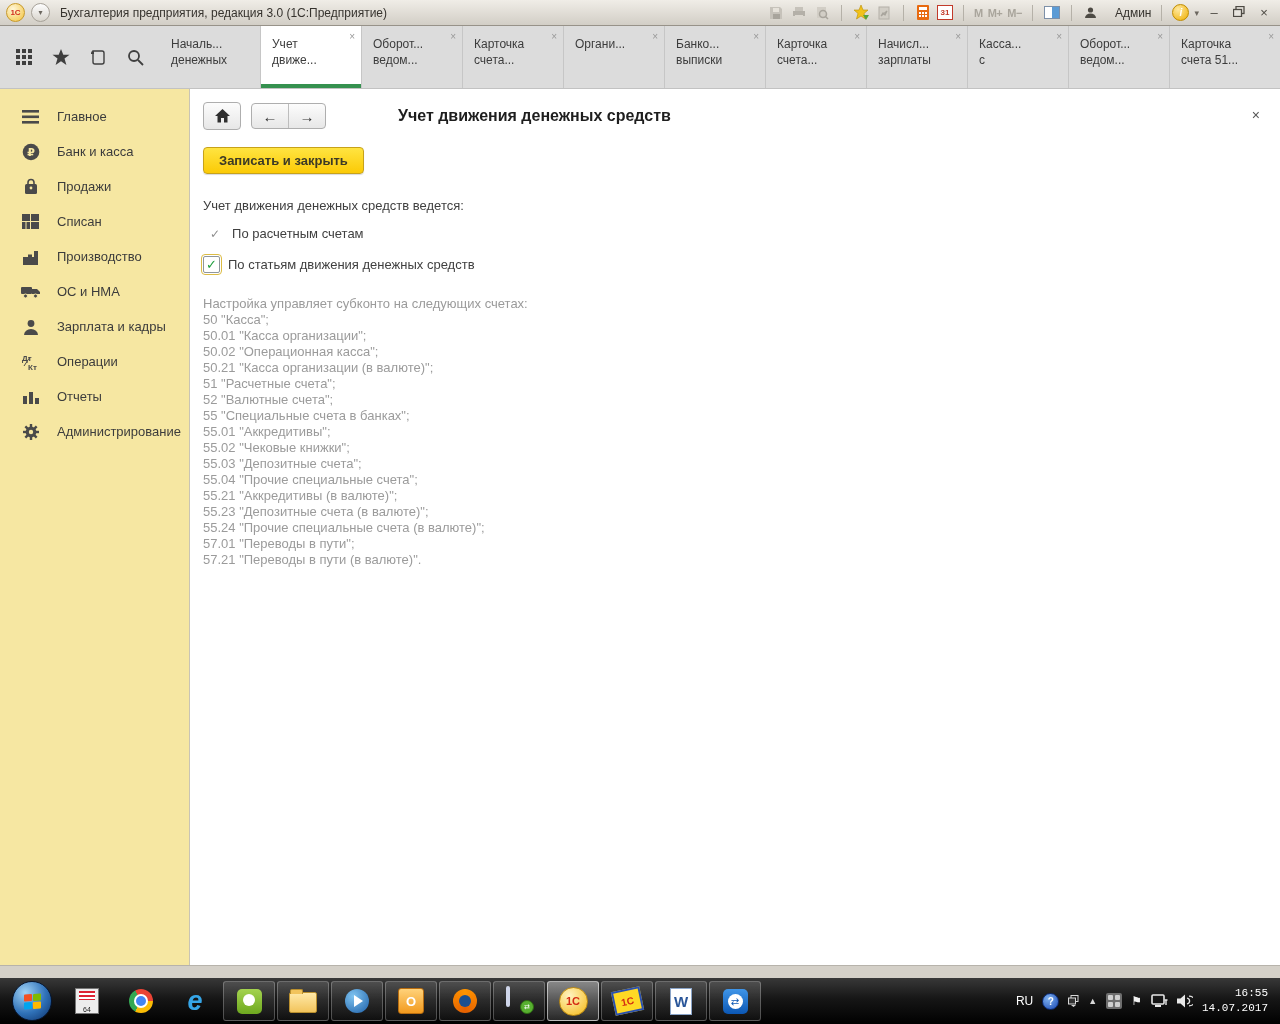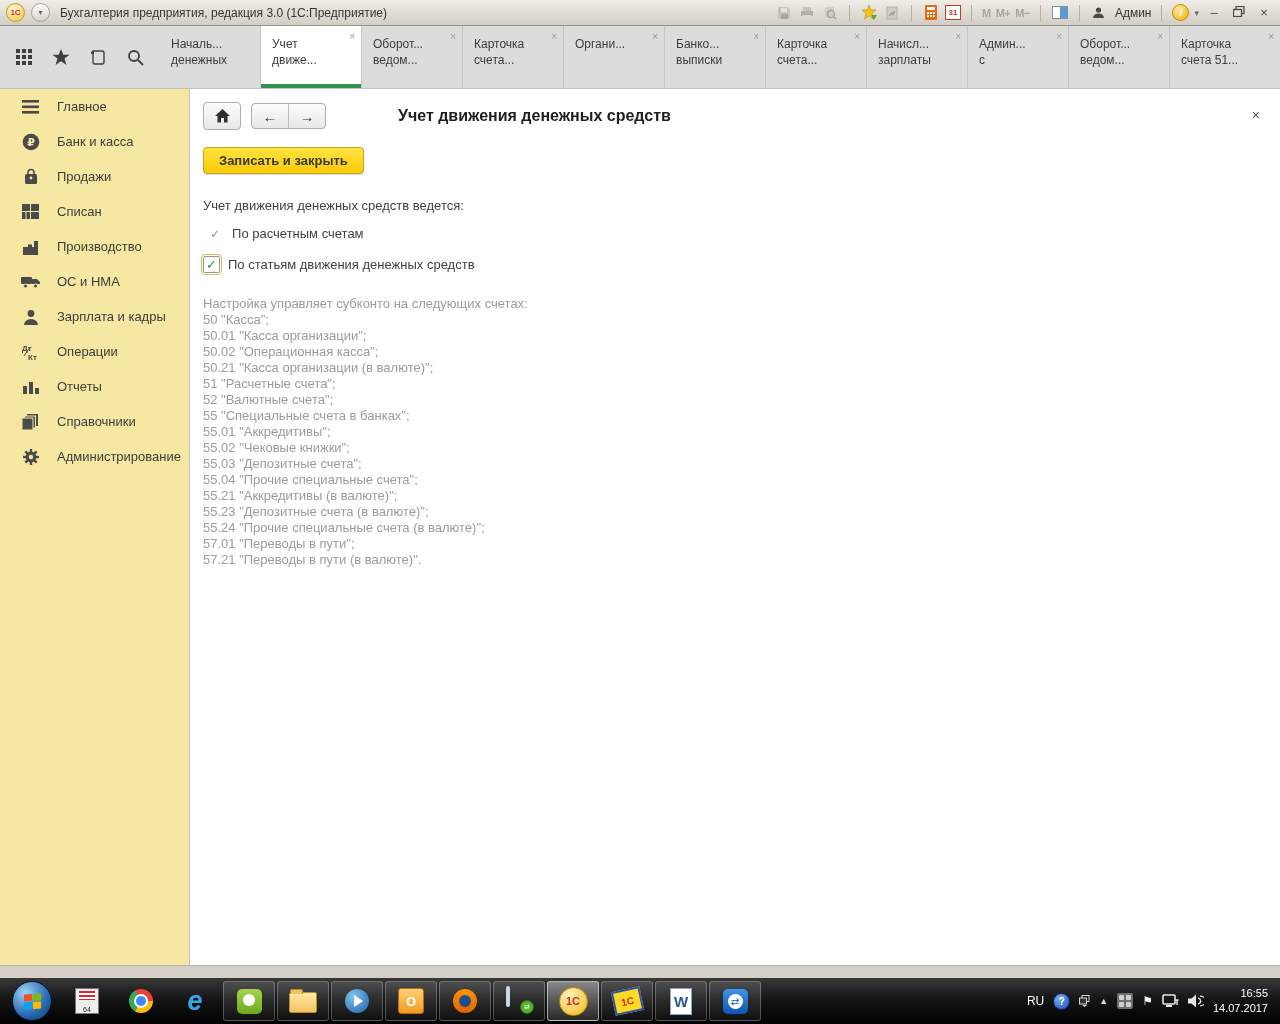--- a/index.html
+++ b/index.html
@@ -15,7 +15,7 @@
   .tb-right{margin-left:auto;display:flex;align-items:center;gap:5px;}
   .tb-ico{width:18px;height:18px;display:flex;align-items:center;justify-content:center;}
   .mem{font-size:11px;font-weight:bold;color:#a9a59c;letter-spacing:-0.5px;}
-  .user-name{font-size:12px;color:#36332e;margin-left:2px;}
+  .user-name{font-size:12px;color:#36332e;margin-left:10px;}
   .info-circle{width:15px;height:15px;border-radius:50%;background:radial-gradient(circle at 35% 30%,#ffe9a0,#efae00);border:1px solid #c08c00;color:#fff;font-size:10px;font-weight:bold;font-style:italic;display:flex;align-items:center;justify-content:center;}
   .chev{font-size:9px;color:#6b675f;}
   .winbtn{font-size:13px;color:#4d4a44;width:20px;text-align:center;}

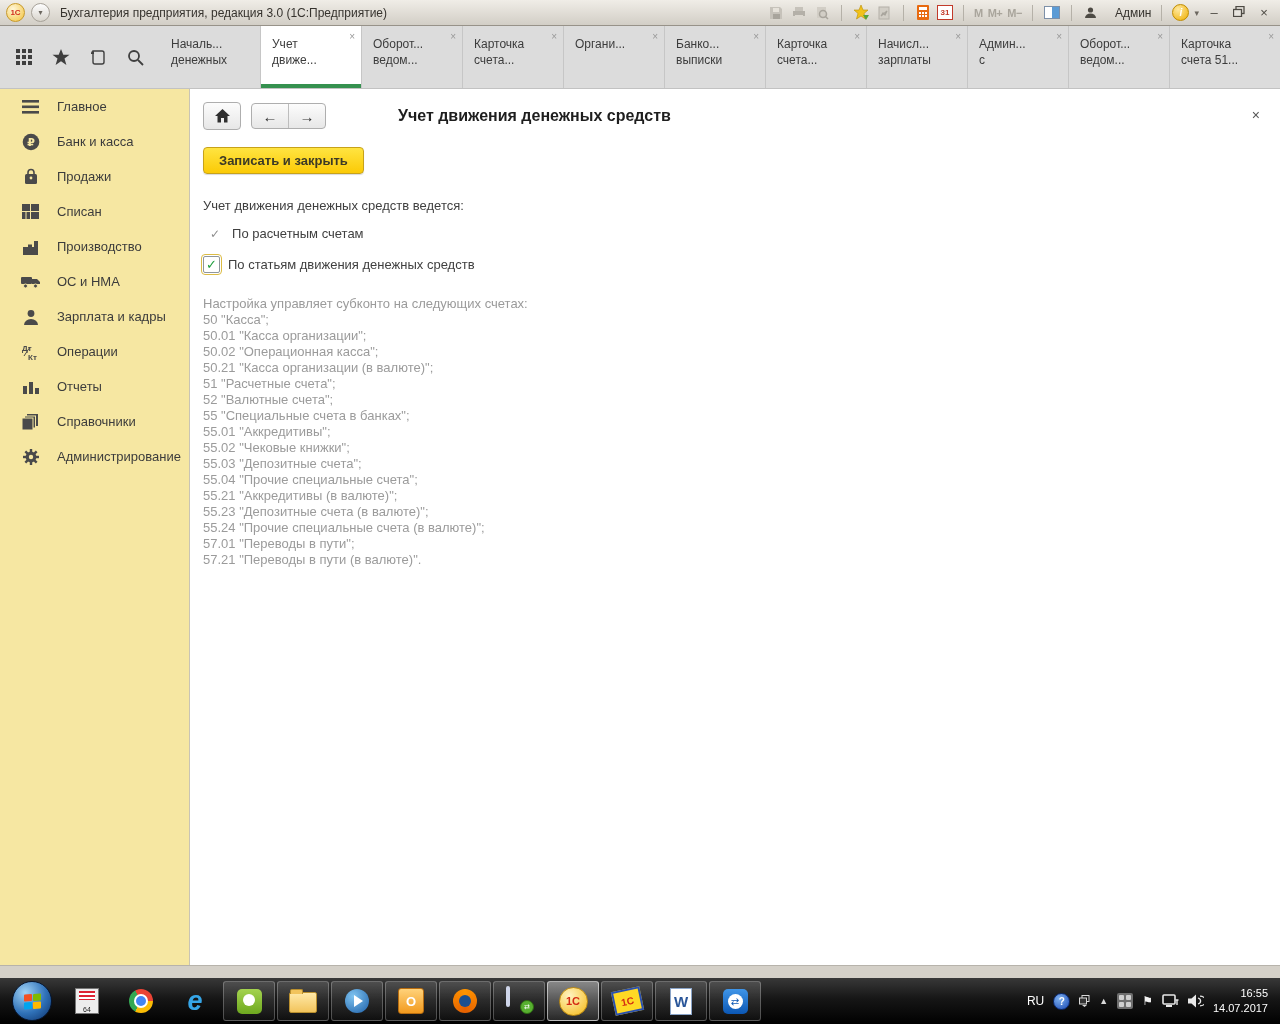--- a/index.html
+++ b/index.html
@@ -267,7 +267,7 @@
       <span class="x">×</span>
     </div>
     <div class="tab">
-      <span class="l">Админ...</span>
+      <span class="l">Касса...</span>
       <span class="l">с</span>
       <span class="x">×</span>
     </div>

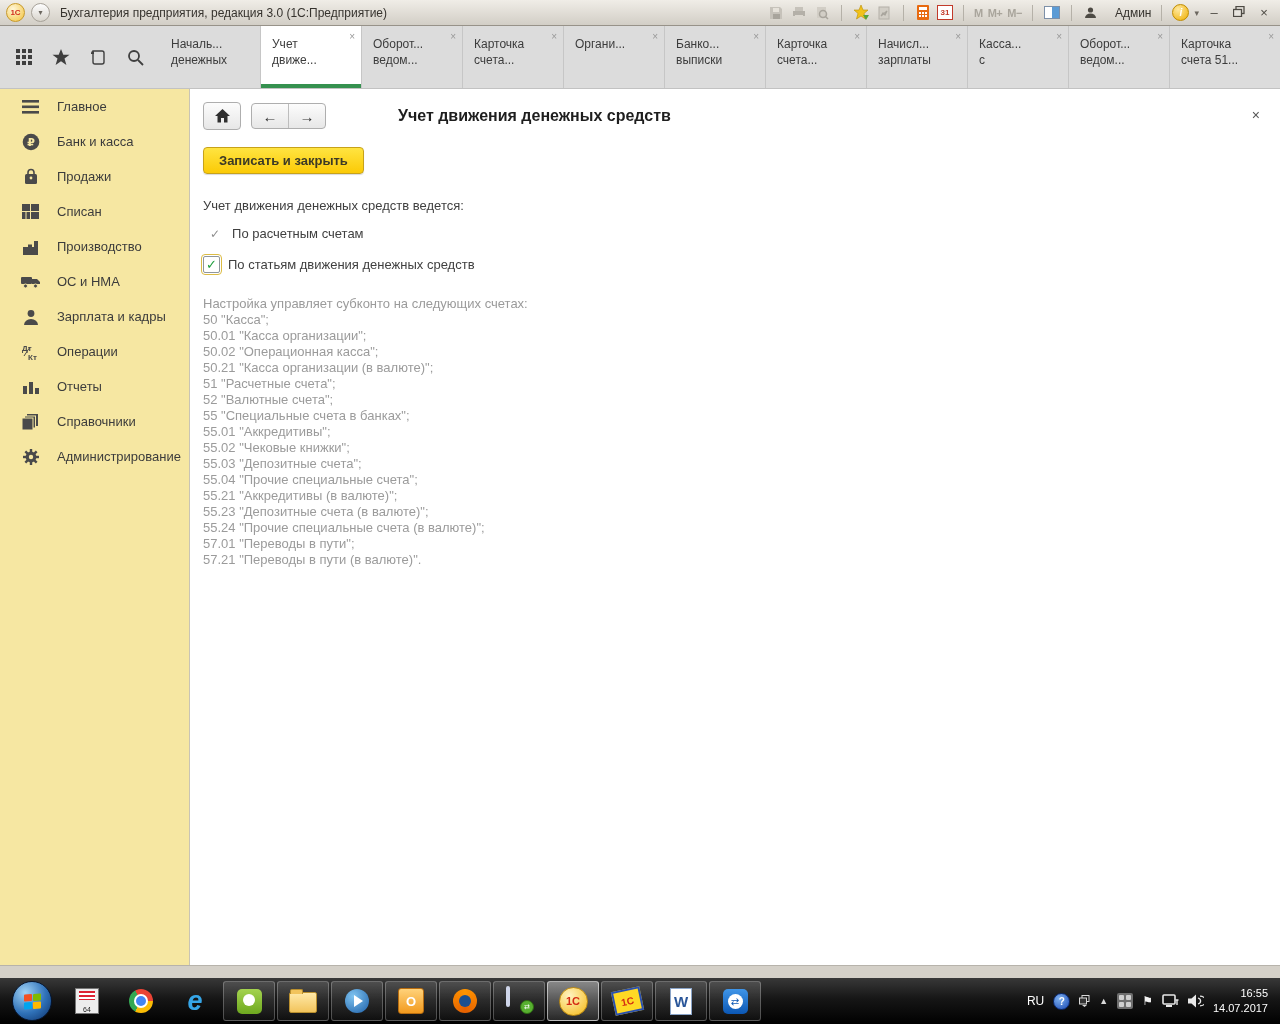--- a/index.html
+++ b/index.html
@@ -32,7 +32,7 @@
 
   
   .main{flex:1;display:flex;min-height:0;}
-  .sidebar{width:190px;flex:0 0 auto;background:#f6e7a2;border-right:1px solid #c9c4b4;box-sizing:border-box;}
+  .sidebar{width:190px;flex:0 0 auto;background:#f6e7a2;border-right:1px solid #c9c4b4;padding-top:10px;box-sizing:border-box;}
   .side-item{height:35px;display:flex;align-items:center;padding-left:21px;gap:17px;cursor:default;}
   .side-item .lbl{font-size:13px;color:#3c3c3c;}
   .side-ic{width:19px;height:19px;flex:0 0 auto;display:flex;align-items:center;justify-content:center;}

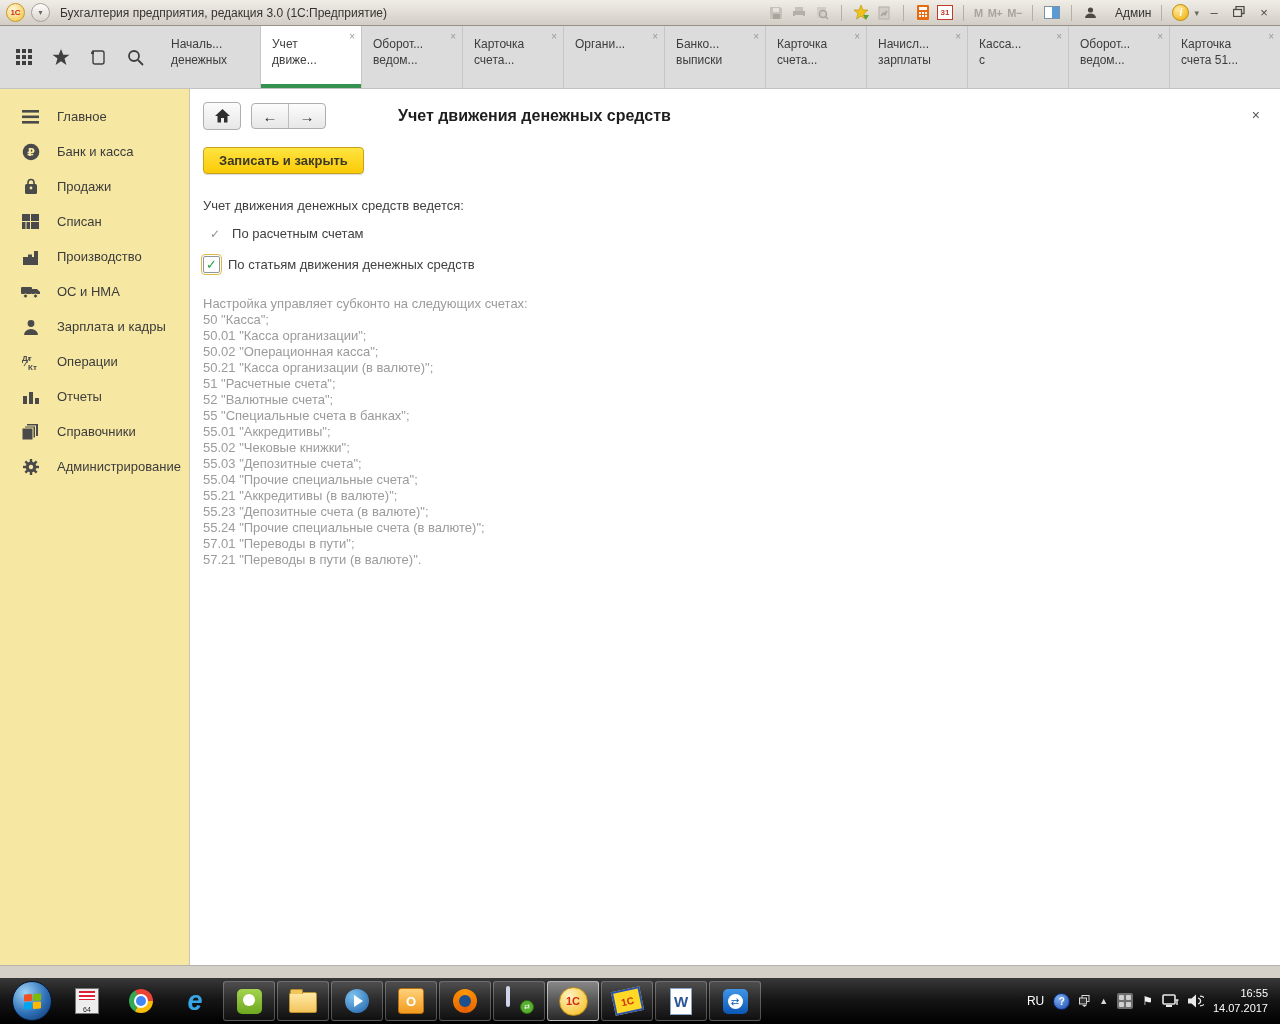--- a/index.html
+++ b/index.html
@@ -380,16 +380,6 @@
             </svg>
           </span>
         <span class="lbl">Отчеты</span>
-      </div>
-      <div class="side-item">
-        <span class="side-ic">
-            <svg width="17" height="17">
-              <rect x="5" y="1" width="11" height="12" fill="#4a4a4a"></rect>
-              <rect x="2.5" y="3" width="11" height="12" fill="#4a4a4a" stroke="#f6e7a2" stroke-width="1"></rect>
-              <rect x="0" y="5" width="11" height="12" fill="#4a4a4a" stroke="#f6e7a2" stroke-width="1"></rect>
-            </svg>
-          </span>
-        <span class="lbl">Справочники</span>
       </div>
       <div class="side-item">
         <span class="side-ic">

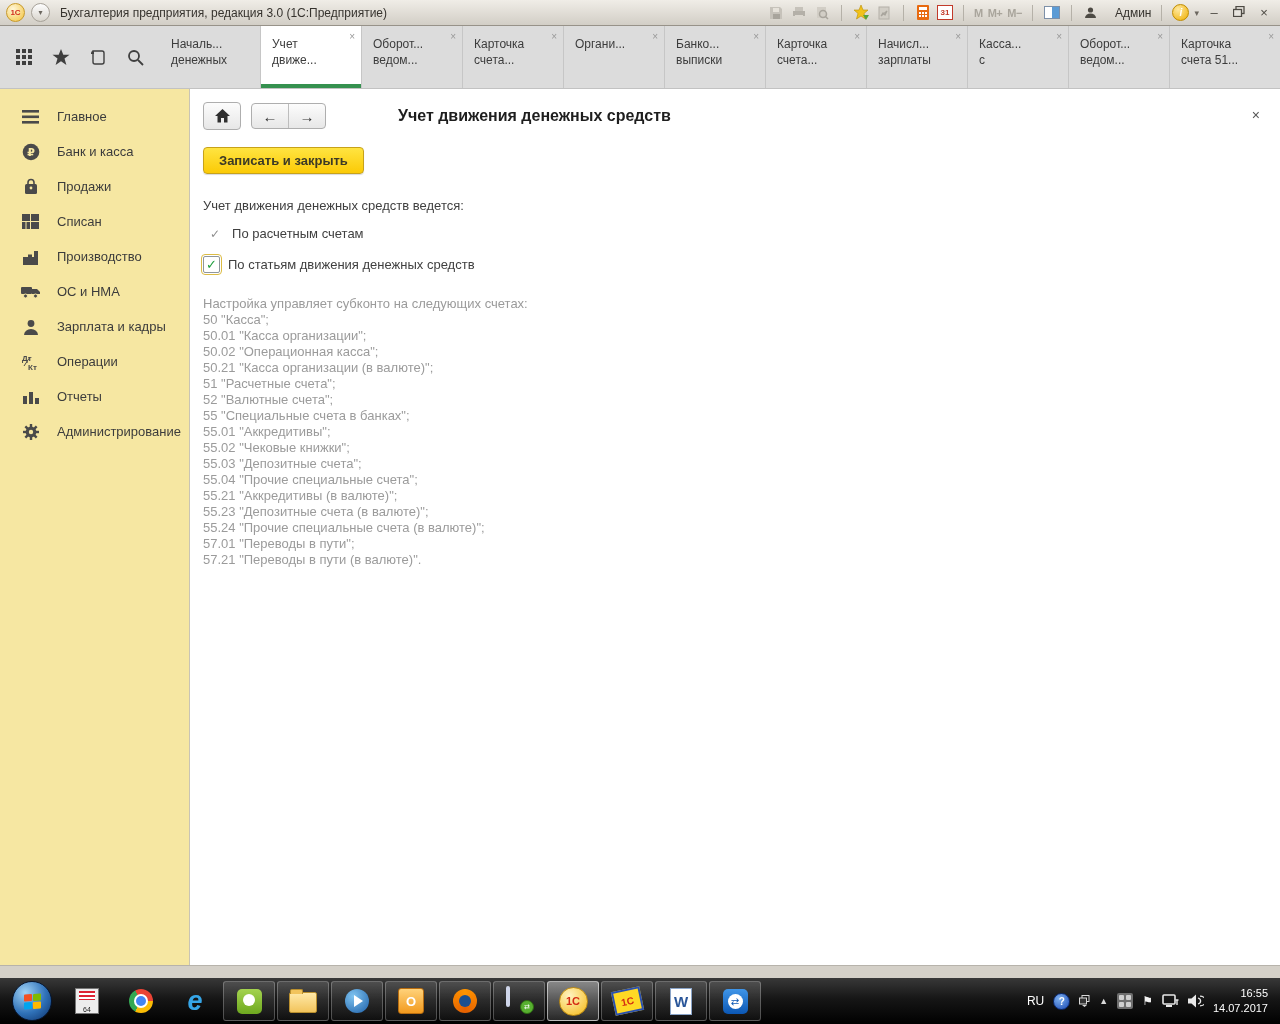--- a/index.html
+++ b/index.html
@@ -97,7 +97,7 @@
   .tray-app{width:16px;height:16px;border-radius:2px;background:#6e6e6e;display:grid;grid-template-columns:5px 5px;grid-template-rows:5px 5px;gap:2px;place-content:center;}
   .tray-app i{background:#cfcfcf;border-radius:1px;}
   .tray .glyph{font-size:12px;color:#f2f2f2;}
-  .clock{text-align:right;font-size:11px;line-height:1.35;color:#fff;}
+  .clock{text-align:right;font-size:11px;line-height:1.35;color:#fff;font-family:Liberation Mono, monospace;}
 
   svg{display:block;}
 </style>

